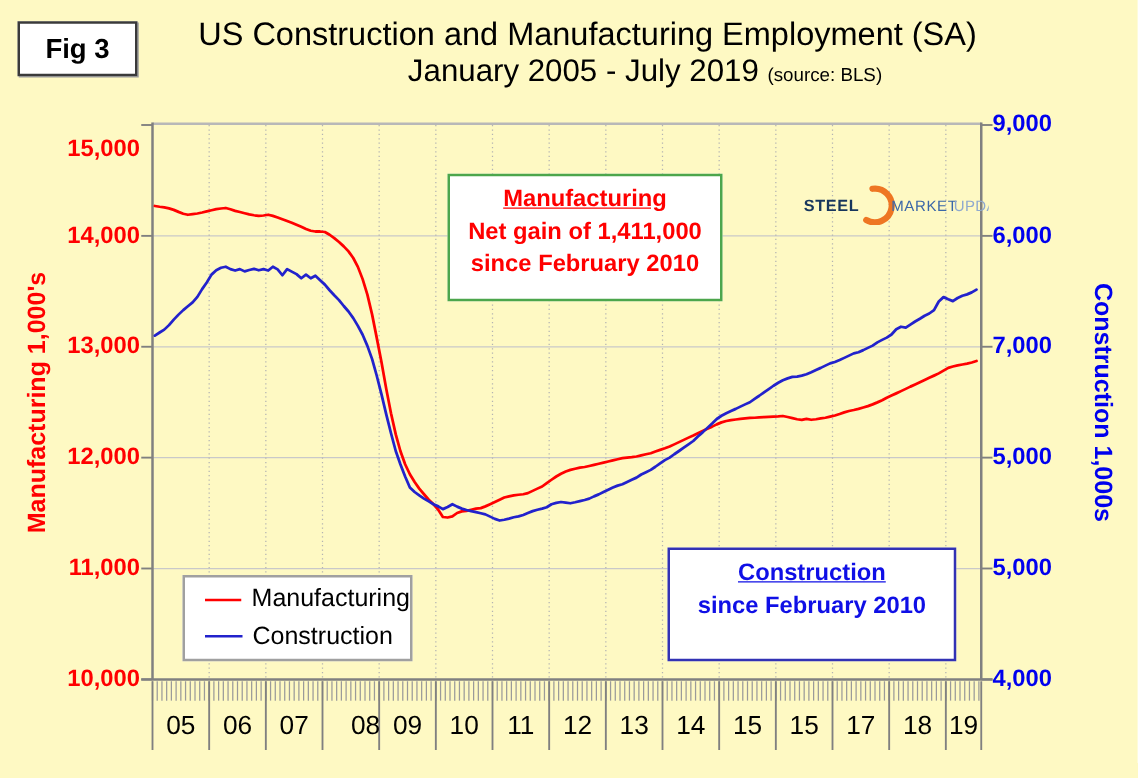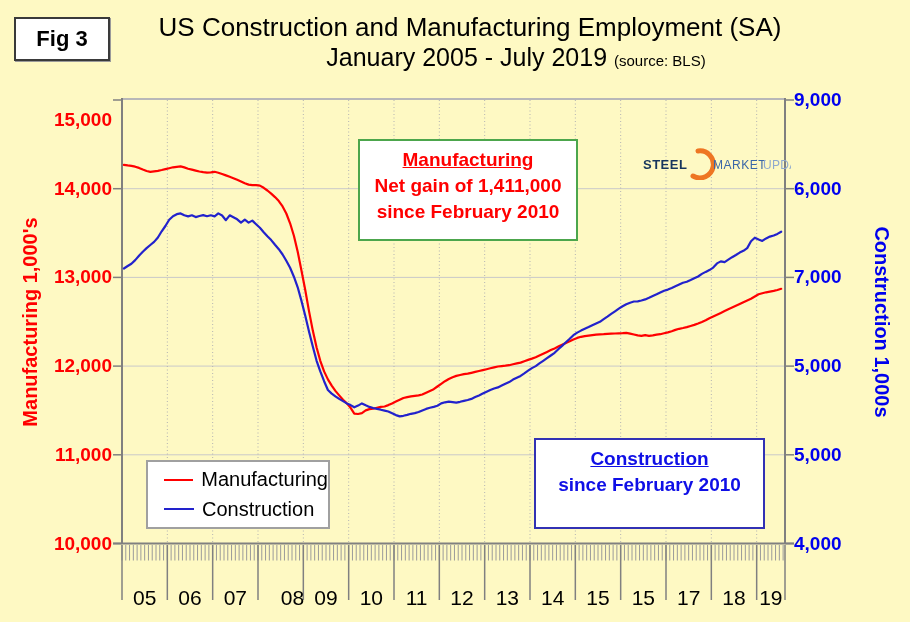--- a/index.html
+++ b/index.html
@@ -21,7 +21,7 @@
   .ytick.left{left:24px;width:88px;text-align:right;color:#ff0000;}
   .ytick.right{left:794px;width:88px;text-align:left;color:#0000ee;}
   .xyear{position:absolute;top:561px;height:38px;line-height:40px;text-align:center;
-    font-size:21px;color:#000;margin-top:17px;}
+    font-size:21px;color:#000;}
 
   .axis-title{position:absolute;font-size:20px;font-weight:bold;text-align:center;width:440px;height:24px;line-height:24px;z-index:3;}
   .axis-title.left{color:#ff0000;left:-190px;top:310px;transform:rotate(-90deg);}

